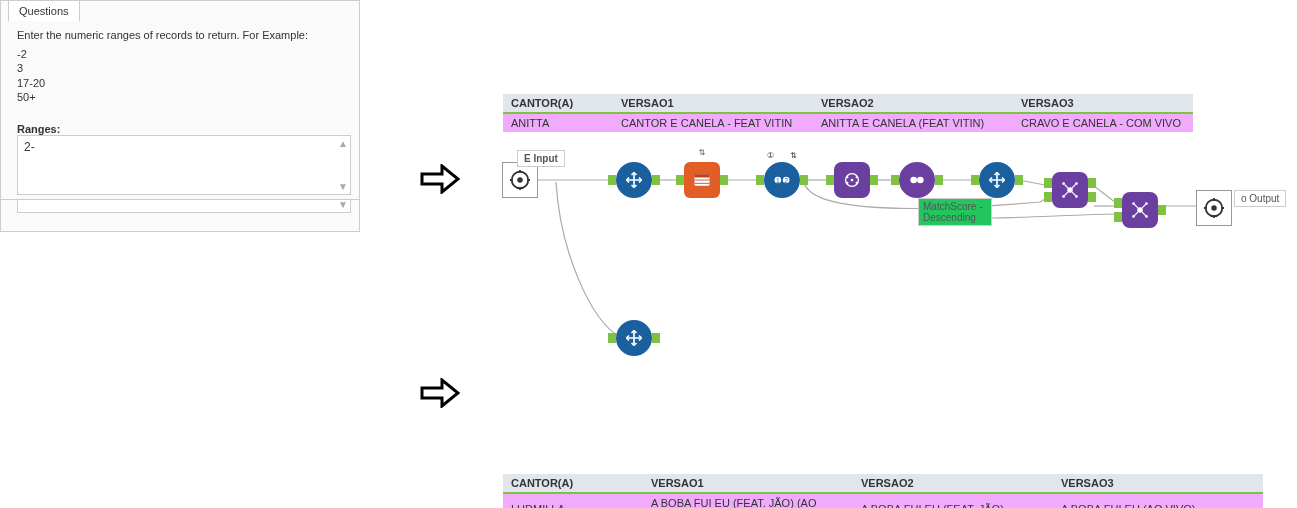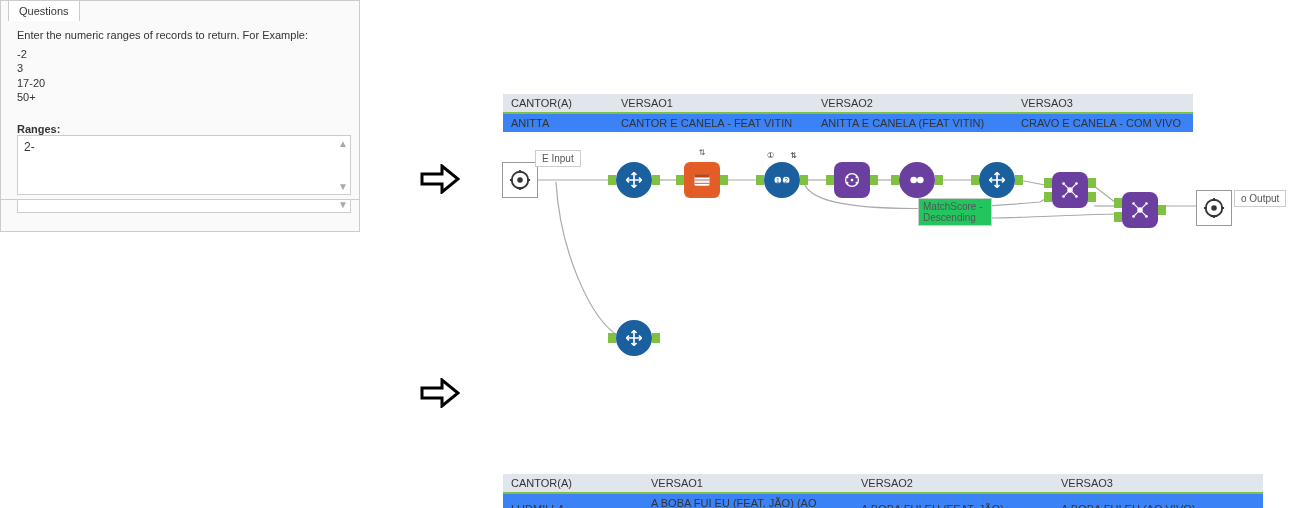--- a/index.html
+++ b/index.html
@@ -23,7 +23,7 @@
 
   
   .data-table { position: absolute; border-collapse: collapse; font-size: 11px; }
-  .data-table th { background: #e0e6ec; padding: 3px 8px; text-align: left; font-weight: normal; border-bottom: 2px solid #7fc241; }
+  .data-table th { background: #e0e6ec; padding: 3px 8px; text-align: left; font-weight: bold; border-bottom: 2px solid #7fc241; }
   .data-table td { background: #3b82f6; padding: 3px 8px; border-top: 1px solid #ddd; }
 
   

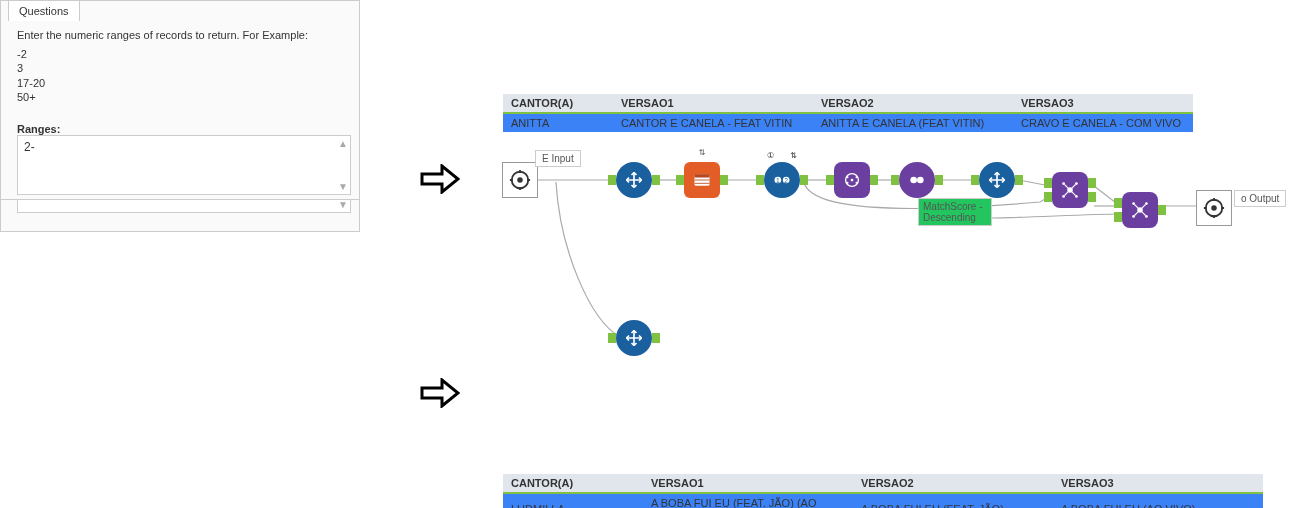--- a/index.html
+++ b/index.html
@@ -24,7 +24,7 @@
   
   .data-table { position: absolute; border-collapse: collapse; font-size: 11px; }
   .data-table th { background: #e0e6ec; padding: 3px 8px; text-align: left; font-weight: bold; border-bottom: 2px solid #7fc241; }
-  .data-table td { background: #3b82f6; padding: 3px 8px; border-top: 1px solid #ddd; }
+  .data-table td { background: #f0abfc; padding: 3px 8px; border-top: 1px solid #ddd; }
 
   
   .tool { position: absolute; width: 36px; height: 36px; border-radius: 50%; display: flex; align-items: center; justify-content: center; }

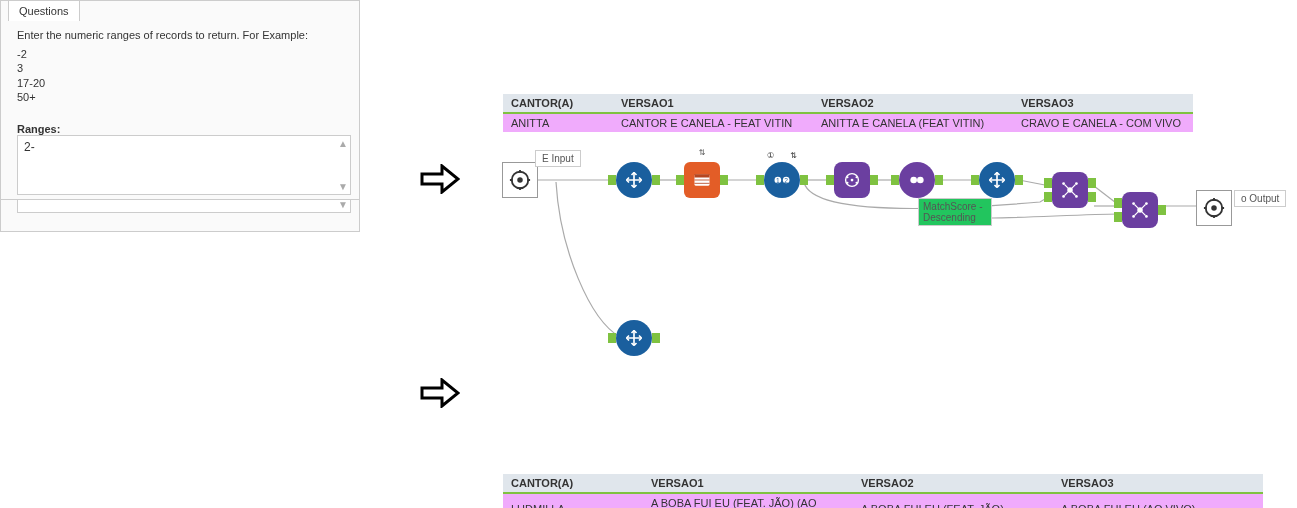--- a/index.html
+++ b/index.html
@@ -171,7 +171,7 @@
     </svg>
   <span class="anchor right"></span>
 </div>
-<div class="macro-label" style="left:535px;top:150px;">E Input</div>
+<div class="macro-label" style="left:517px;top:150px;font-weight:bold;">E Input</div>
 
 <div class="tool tool-blue" style="left:616px;top:162px;">
   <span class="anchor left"></span>

